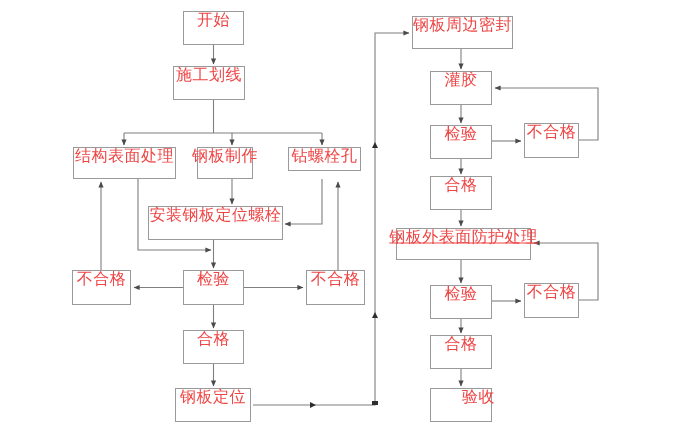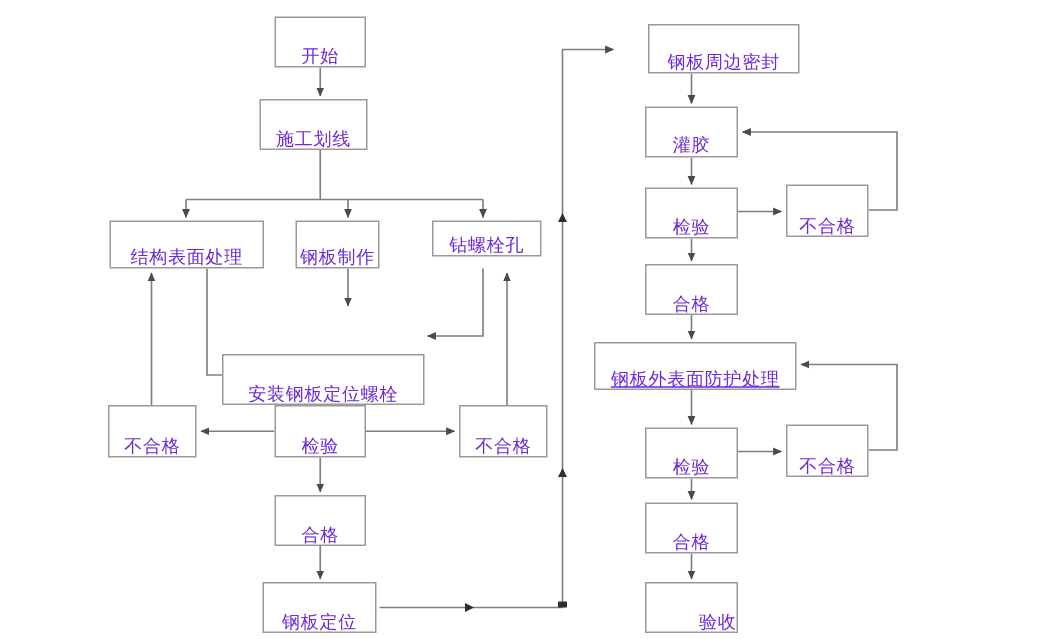--- a/index.html
+++ b/index.html
@@ -29,11 +29,11 @@
     box-sizing: border-box;
     background: #ffffff;
     border: 1px solid #9a9a9a;
-    color: #6d28d9;
+    color: #ef4444;
     display: flex;
-    align-items: flex-end;
+    align-items: flex-start;
     justify-content: center;
-    font-size: 12px;
+    font-size: 16px;
     line-height: 1;
     letter-spacing: 0.5px;
     white-space: nowrap;

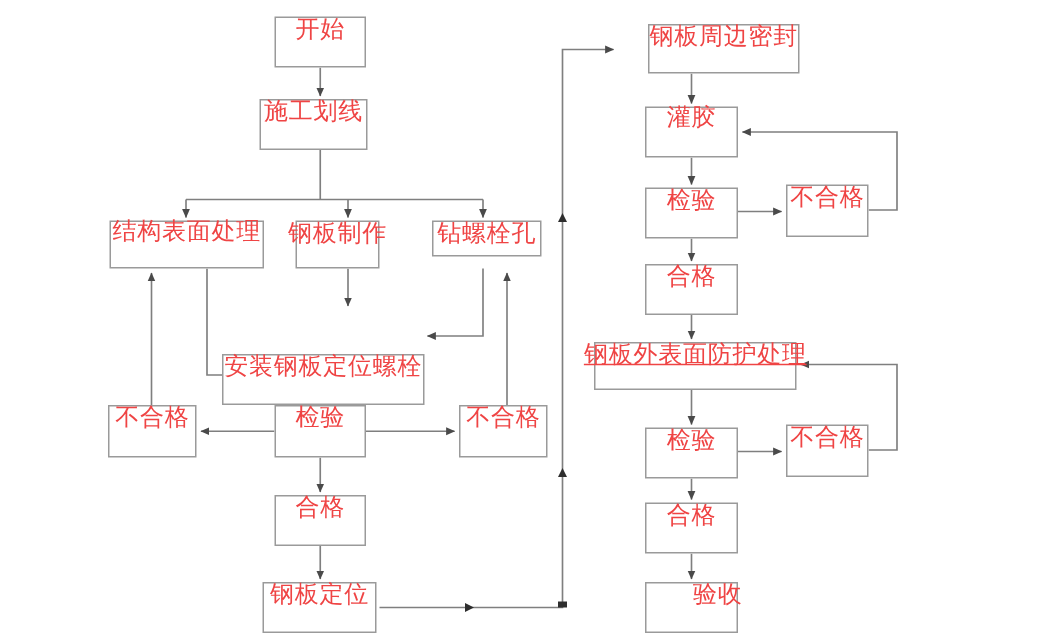--- a/index.html
+++ b/index.html
@@ -167,7 +167,7 @@
     <span class="node-label">钢板定位</span>
   </div>
 
-  <div class="node" style="left:432px; top:16px; width:101px; height:33px;">
+  <div class="node" style="left:412px; top:16px; width:101px; height:33px;">
     <span class="node-label">钢板周边密封</span>
   </div>
 

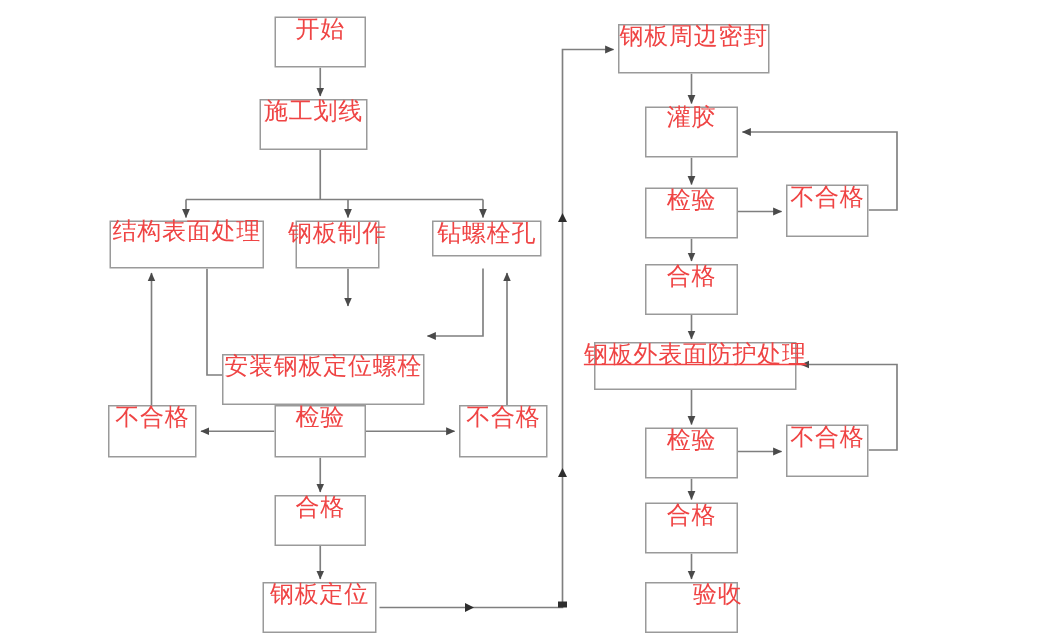--- a/index.html
+++ b/index.html
@@ -171,7 +171,7 @@
     <span class="node-label">钢板周边密封</span>
   </div>
 
-  <div class="node" style="left:430px; top:71px; width:62px; height:34px;font-family:Liberation Mono, monospace;">
+  <div class="node" style="left:430px; top:71px; width:62px; height:34px;">
     <span class="node-label">灌胶</span>
   </div>
 

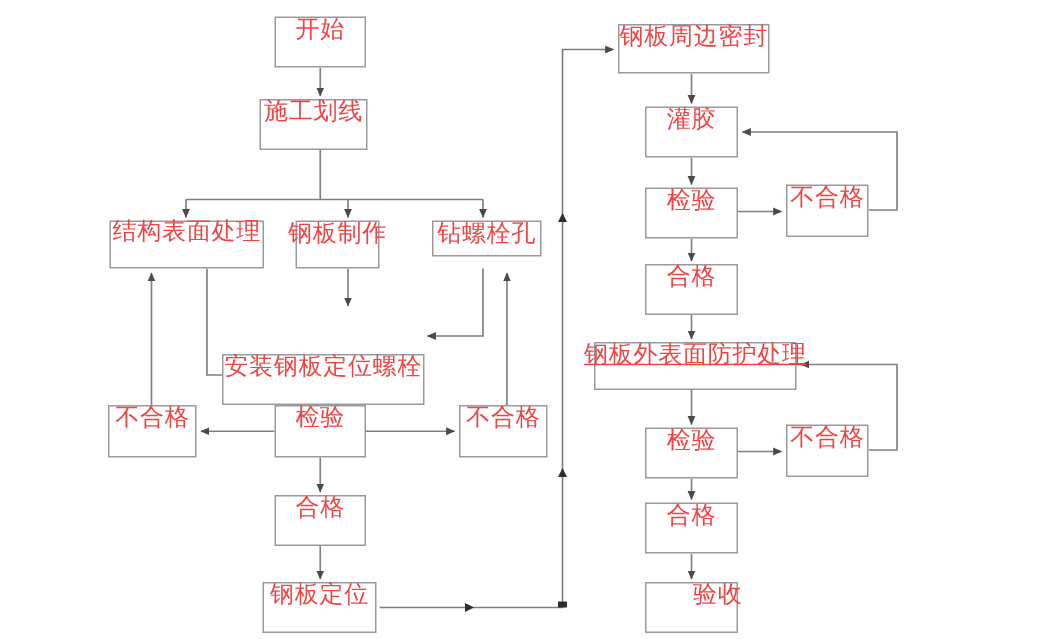--- a/index.html
+++ b/index.html
@@ -143,7 +143,7 @@
     <span class="node-label">钻螺栓孔</span>
   </div>
 
-  <div class="node" style="left:148px; top:206px; width:135px; height:34px;margin-top:30px;">
+  <div class="node" style="left:148px; top:206px; width:135px; height:34px;">
     <span class="node-label">安装钢板定位螺栓</span>
   </div>
 

